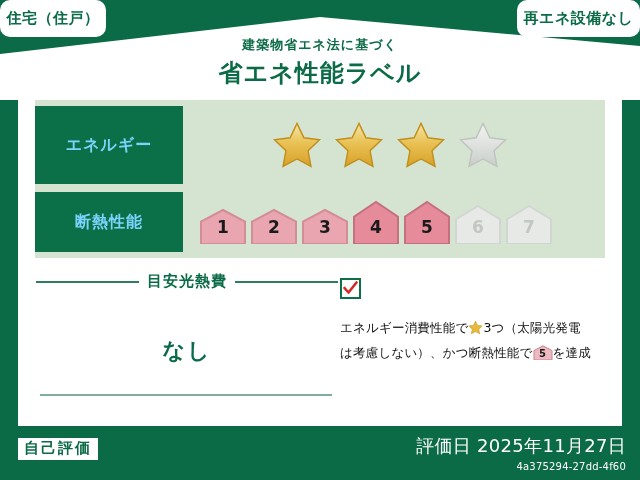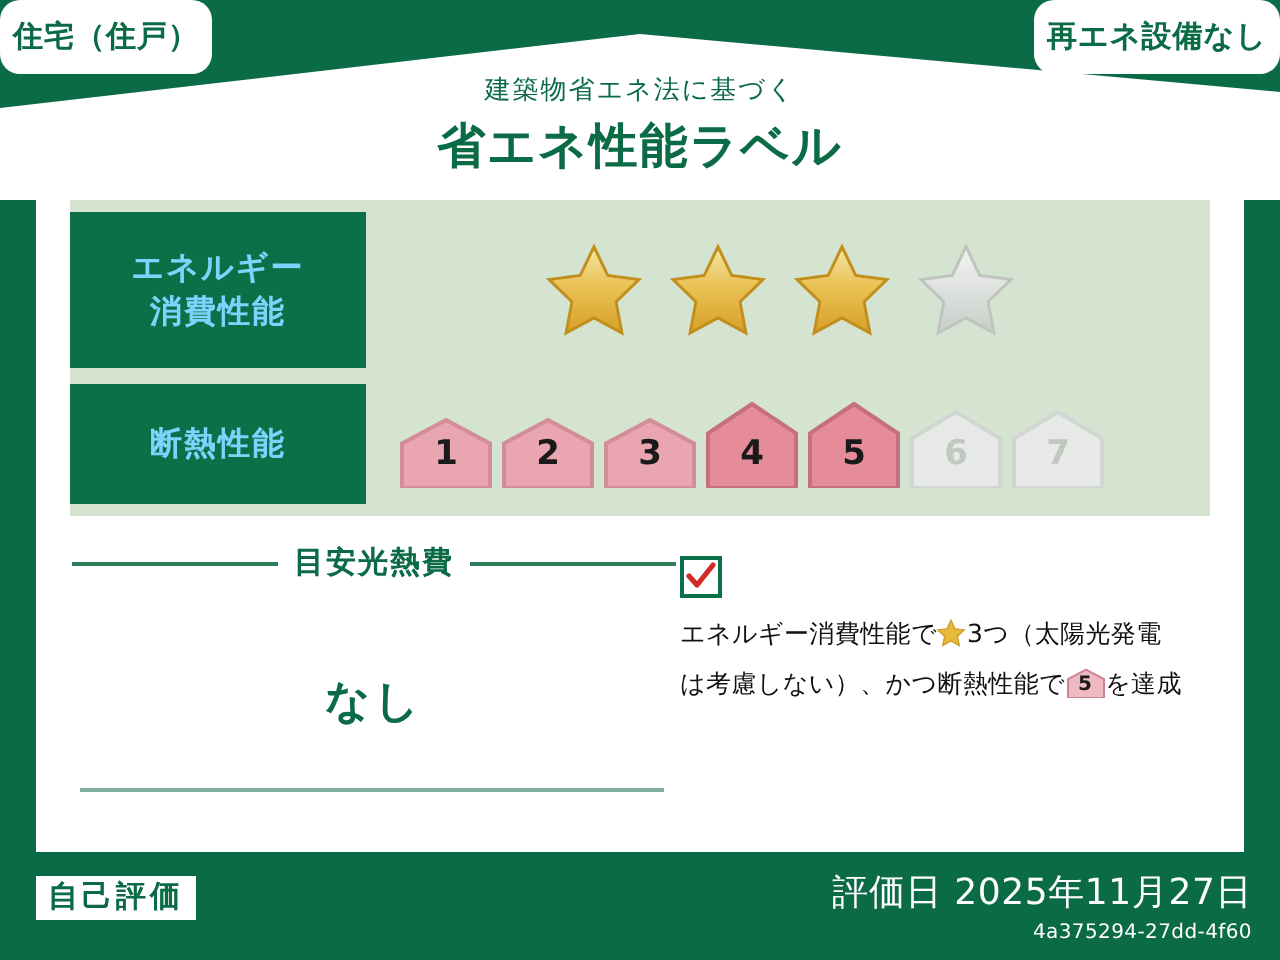--- a/index.html
+++ b/index.html
@@ -32,7 +32,7 @@
     position: absolute; left: 0; top: 36px; width: 640px;
     text-align: center; z-index: 4; color: #0b6b46;
   }
-  .title-sub  { font-size: 13px; font-weight: normal; letter-spacing: 1px; }
+  .title-sub  { font-size: 13px; font-weight: bold; letter-spacing: 1px; }
   .title-main { font-size: 24px; font-weight: bold; letter-spacing: 1px; margin-top: 3px; }
 
   

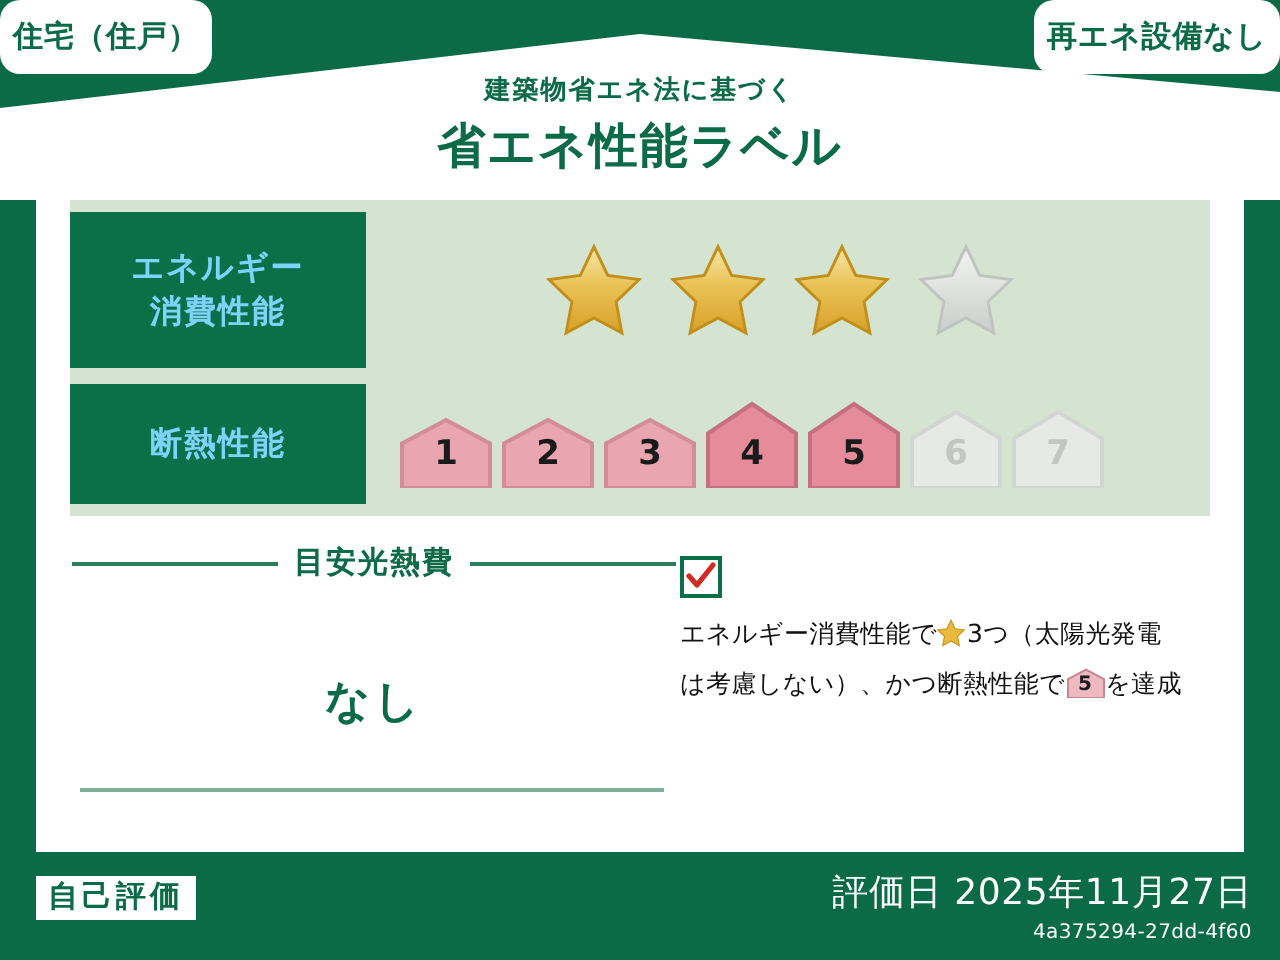--- a/index.html
+++ b/index.html
@@ -159,7 +159,6 @@
     <div class="perf-row row-energy">
       <div class="row-label">
         <span>エネルギー</span>
-        <span>消費性能</span>
       </div>
       <div class="row-body">
         <div class="stars" id="stars">

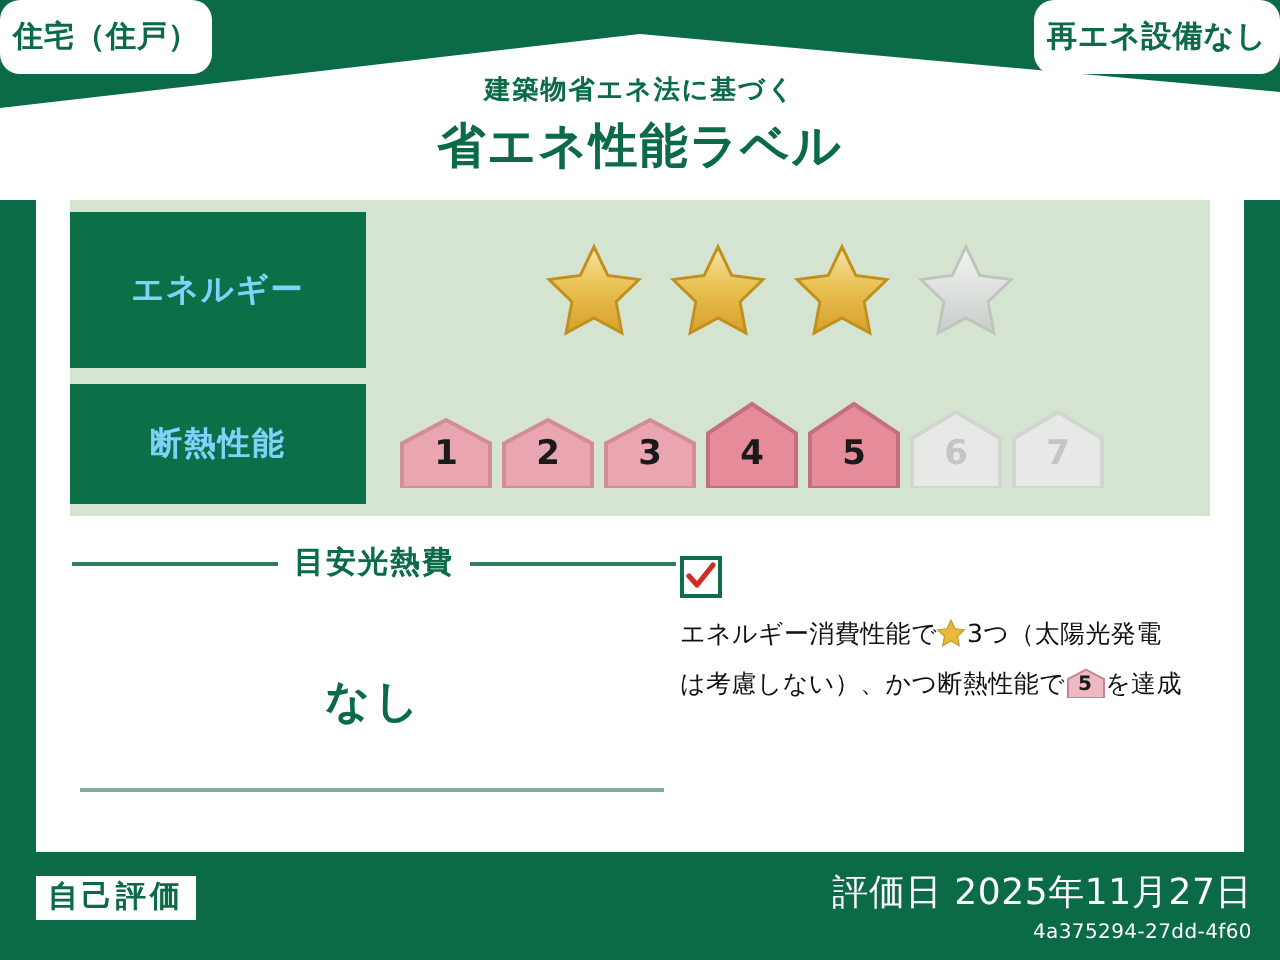--- a/index.html
+++ b/index.html
@@ -110,7 +110,7 @@
   .chk svg { position: absolute; left: 1px; top: 1px; }
   .zeh-title { color: #0b6b46; font-size: 19px; font-weight: bold; letter-spacing: .5px; }
   .zeh-desc {
-    margin-top: 7px; font-size: 12.5px; line-height: 1.75;
+    margin-top: 18px; font-size: 12.5px; line-height: 1.75;
     color: #111; letter-spacing: .2px;
   }
   .zeh-desc .mini-star { display: inline-block; vertical-align: -3px; }

